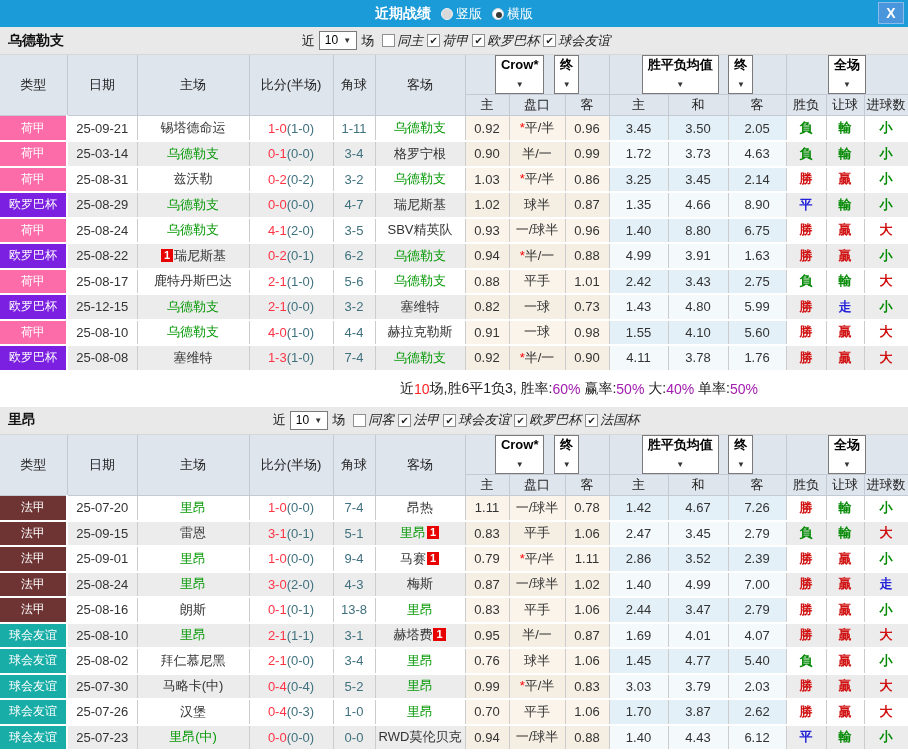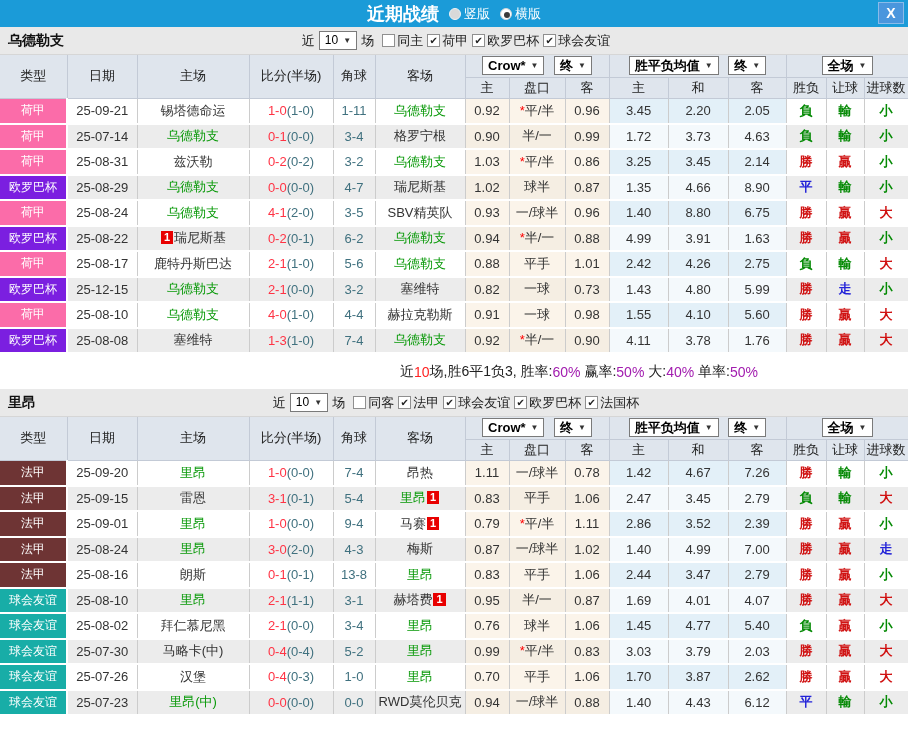--- a/index.html
+++ b/index.html
@@ -9,7 +9,7 @@
   
   .titlebar { height:27px; background:#1b9bd8; position:relative;
     display:flex; align-items:center; justify-content:center; gap:10px; color:#fff; }
-  .win-title { font-weight:bold; font-size:18px; }
+  .win-title { font-weight:bold; font-size:14px; }
   .radio-opt { display:inline-flex; align-items:center; gap:3px; font-size:13px; cursor:pointer; }
   .radio { width:12px; height:12px; border-radius:50%; background:#d9d9d9;
     border:1px solid #eef2f5; display:inline-block; position:relative; }

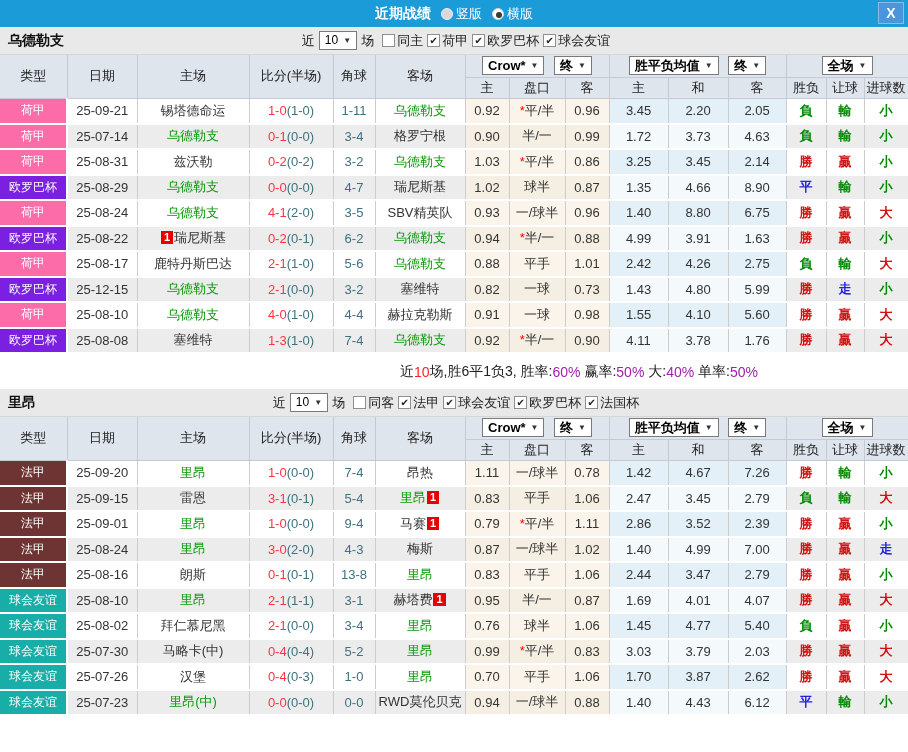--- a/index.html
+++ b/index.html
@@ -27,7 +27,7 @@
   .team-name { position:absolute; left:8px; font-weight:bold; font-size:14px; color:#111; }
   .filters { display:flex; align-items:center; }
   .filters .flabel { margin:0 4px; }
-  .filter-item { display:inline-flex; align-items:center; margin-left:4px; cursor:pointer; }
+  .filter-item { display:inline-flex; align-items:center; margin-left:4px; cursor:pointer;font-style:italic; }
   .cb { width:13px; height:13px; border:1px solid #8f8f8f; background:#fff;
     display:inline-flex; align-items:center; justify-content:center;
     font-size:10px; color:#222; margin-right:2px; }

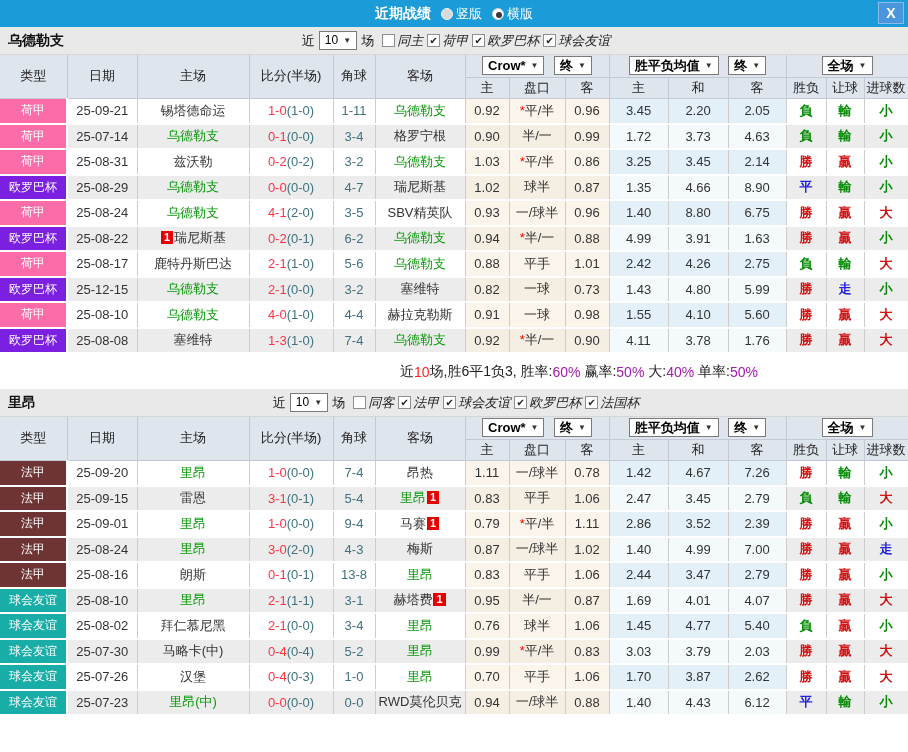--- a/index.html
+++ b/index.html
@@ -36,7 +36,7 @@
     border:1px solid #7a7a7a; padding:1px 5px; font-size:12px; color:#000;
     line-height:15px; cursor:pointer; }
   .fakeselect .arrow { font-size:8px; color:#333; }
-  .hsel { font-weight:bold; font-size:13px; margin:0 3px; }
+  .hsel { font-weight:bold; font-size:13px; margin:0 3px;flex-direction:column; }
 
   
   table { border-collapse:collapse; width:908px; table-layout:fixed; }

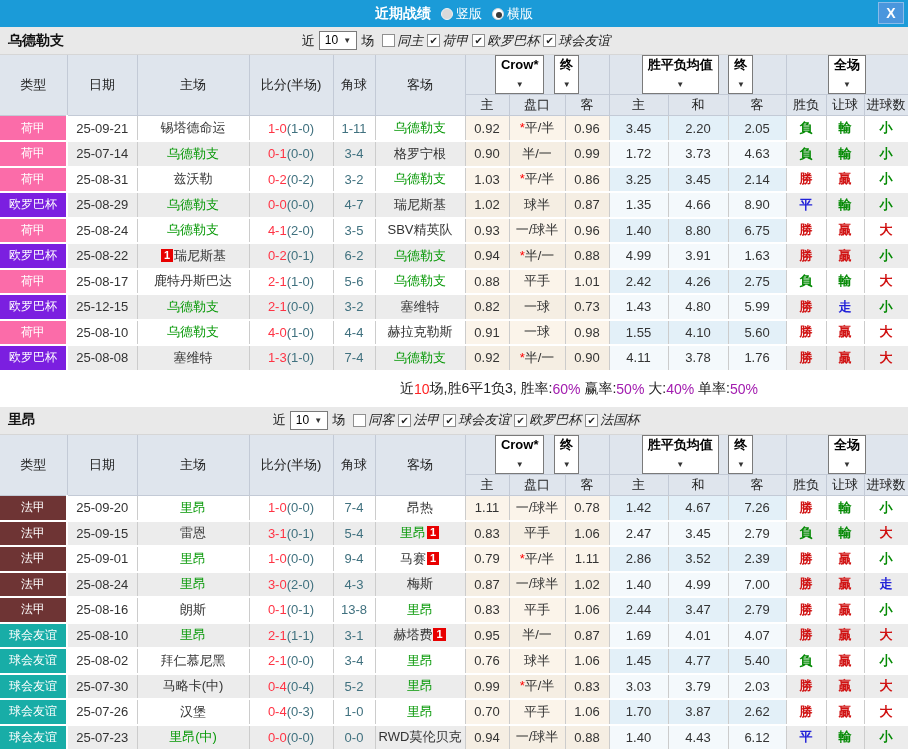--- a/index.html
+++ b/index.html
@@ -192,7 +192,7 @@
         <td class="cream"><span class="star">*</span><span>平/半</span></td>
         <td class="cream">0.96</td>
         <td class="blue">3.45</td>
-        <td class="blue">2.20</td>
+        <td class="blue">3.50</td>
         <td class="blue">2.05</td>
         <td class="plain res-g">負</td>
         <td class="plain res-g">輸</td>

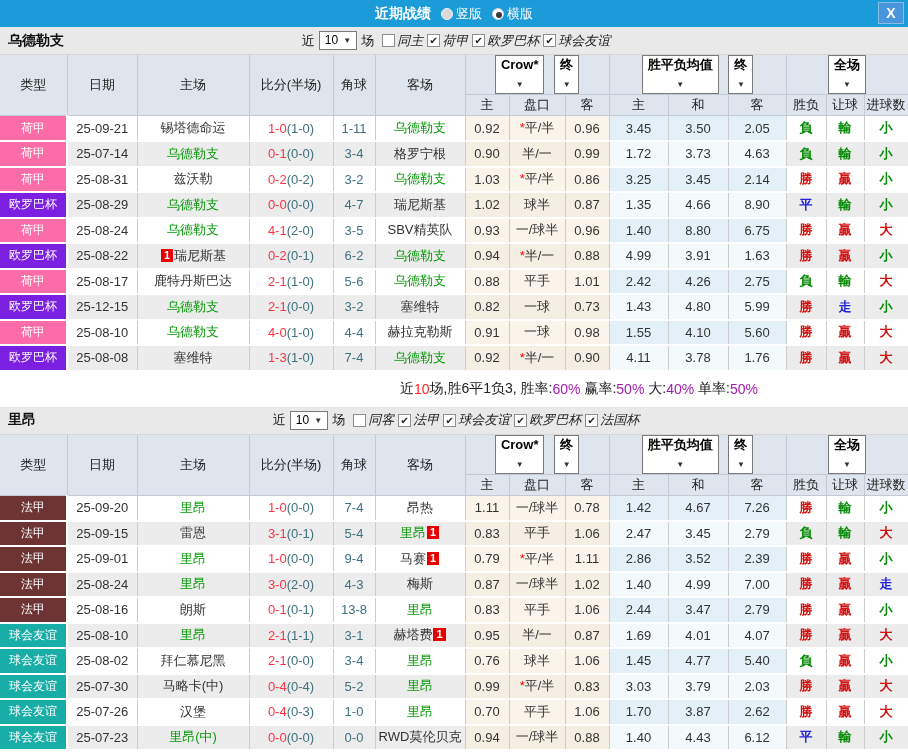--- a/index.html
+++ b/index.html
@@ -200,7 +200,7 @@
       </tr>
       <tr class="even">
         <td class="type" style="background: rgb(251, 108, 169);">荷甲</td>
-        <td class="plain">25-07-14</td>
+        <td class="plain">25-03-14</td>
         <td class="plain"><span class="green">乌德勒支</span></td>
         <td class="plain"><span class="score">0-1</span><span class="half">(0-0)</span></td>
         <td class="plain"><span class="corner">3-4</span></td>

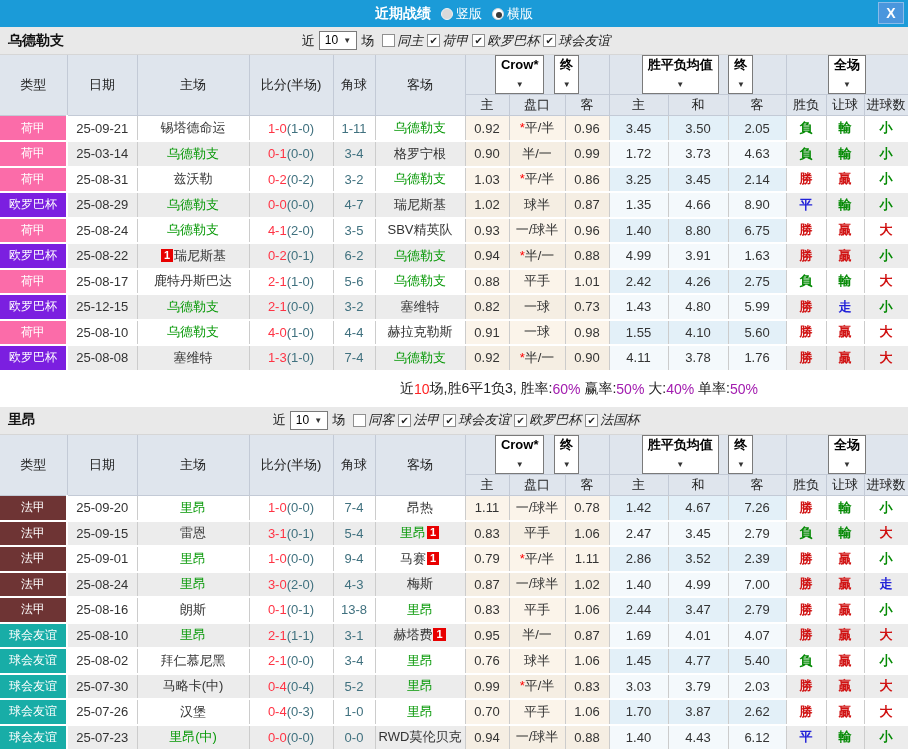--- a/index.html
+++ b/index.html
@@ -294,7 +294,7 @@
         <td class="cream">平手</td>
         <td class="cream">1.01</td>
         <td class="blue">2.42</td>
-        <td class="blue">4.26</td>
+        <td class="blue">3.43</td>
         <td class="blue">2.75</td>
         <td class="plain res-g">負</td>
         <td class="plain res-g">輸</td>

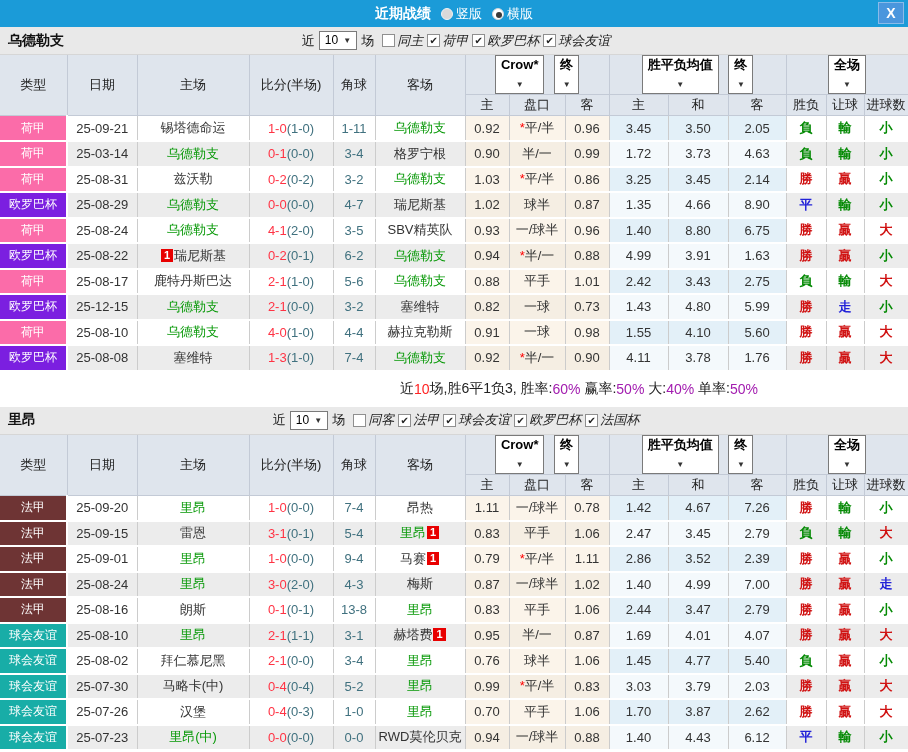--- a/index.html
+++ b/index.html
@@ -467,7 +467,7 @@
   <tbody>
       <tr class="odd">
         <td class="type" style="background: rgb(110, 52, 52);">法甲</td>
-        <td class="plain">25-09-20</td>
+        <td class="plain">25-07-20</td>
         <td class="plain"><span class="green">里昂</span></td>
         <td class="plain"><span class="score">1-0</span><span class="half">(0-0)</span></td>
         <td class="plain"><span class="corner">7-4</span></td>

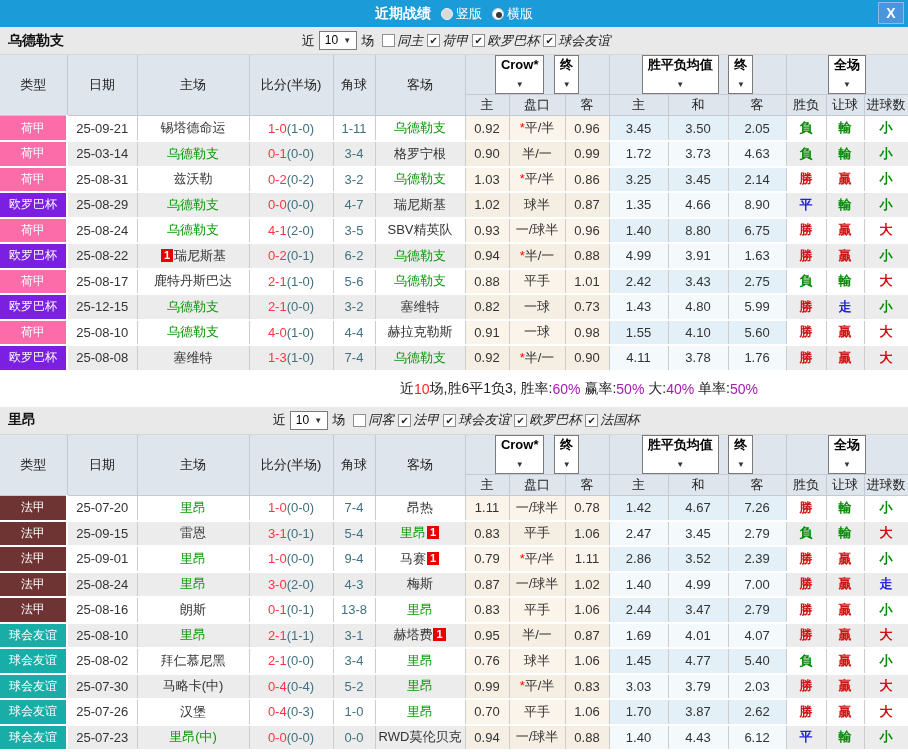--- a/index.html
+++ b/index.html
@@ -487,7 +487,7 @@
         <td class="plain">25-09-15</td>
         <td class="plain"><span>雷恩</span></td>
         <td class="plain"><span class="score">3-1</span><span class="half">(0-1)</span></td>
-        <td class="plain"><span class="corner">5-4</span></td>
+        <td class="plain"><span class="corner">5-1</span></td>
         <td class="plain"><span class="green">里昂</span><span class="card">1</span></td>
         <td class="cream">0.83</td>
         <td class="cream">平手</td>

